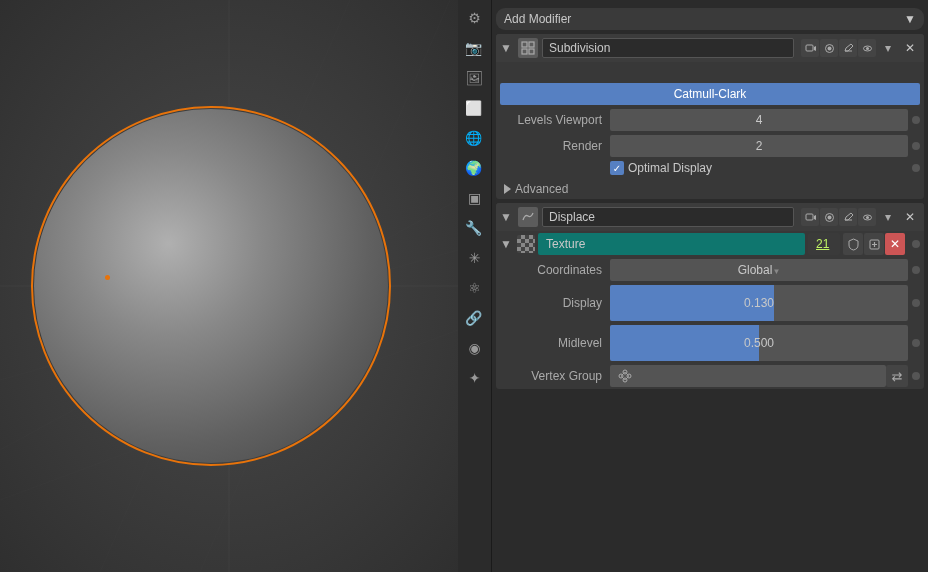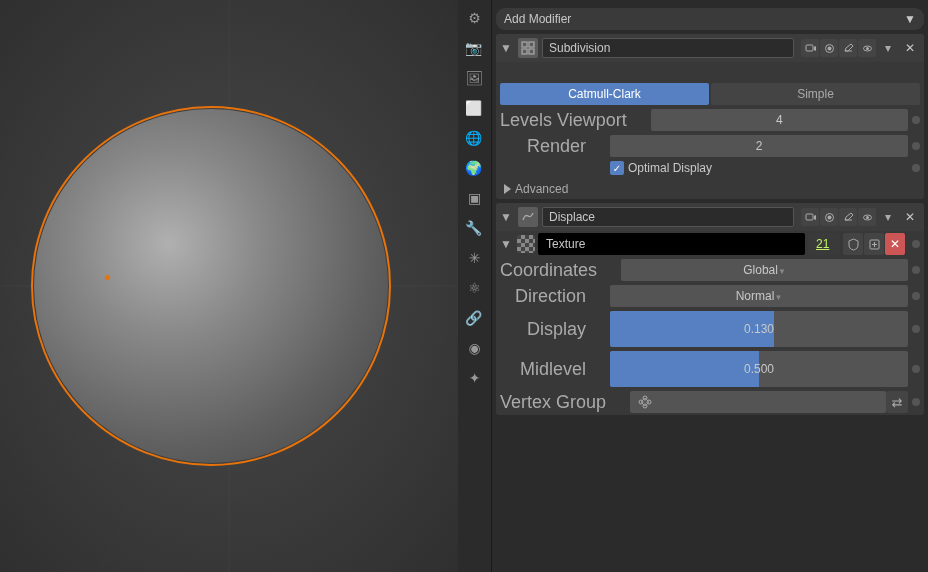--- a/index.html
+++ b/index.html
@@ -598,7 +598,6 @@
 
       <div class="type-buttons">
         <button class="type-btn active">Catmull-Clark</button>
-        <button class="type-btn inactive">Simple</button>
       </div>
 
       <div class="prop-row">

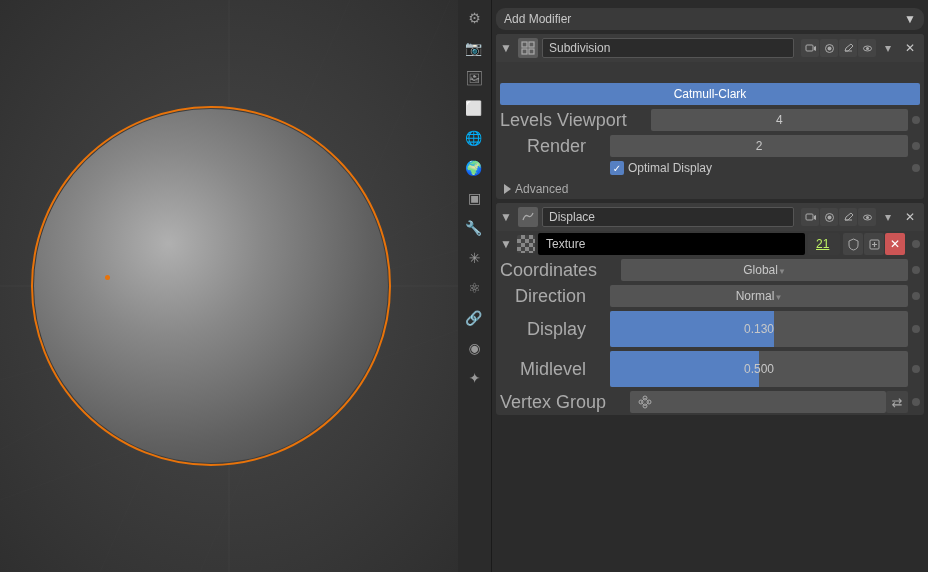--- a/index.html
+++ b/index.html
@@ -224,8 +224,8 @@
       text-align: right;
       color: #aaa;
       min-width: 110px;
-      padding-right: 24px;
-      font-size: 18px;
+      padding-right: 8px;
+      font-size: 12px;
       flex-shrink: 0;
     }
 

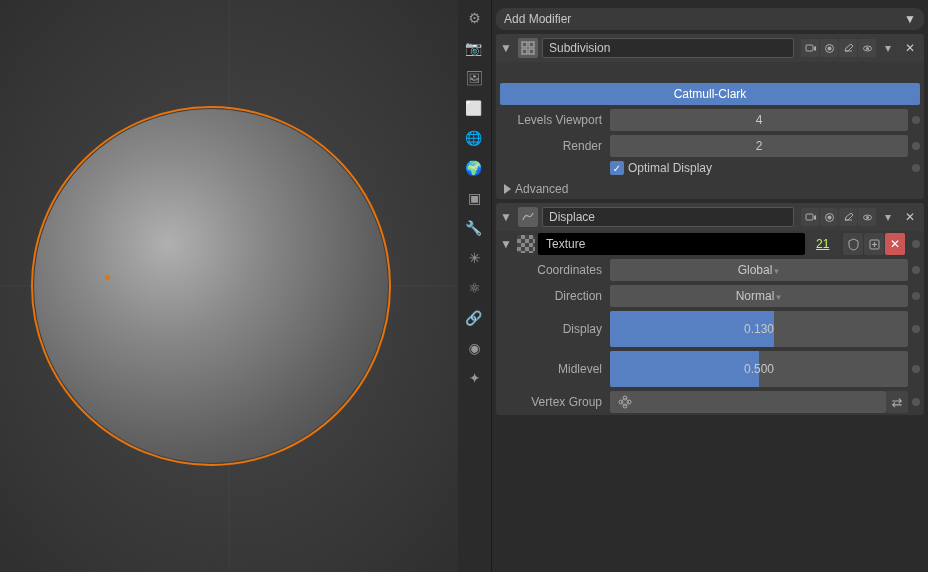--- a/index.html
+++ b/index.html
@@ -319,7 +319,7 @@
 
     .texture-name-field {
       flex: 1;
-      background: #000000;
+      background: #0f766e;
       border-radius: 2px;
       padding: 9px 8px;
       color: #c8c8c8;

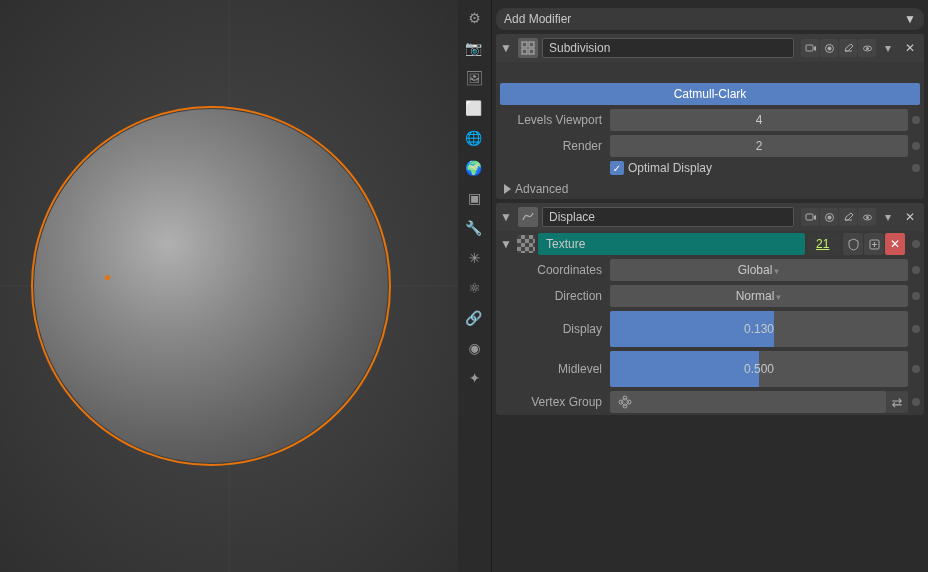--- a/index.html
+++ b/index.html
@@ -702,14 +702,6 @@
         <div class="prop-dot"></div>
       </div>
 
-      <div class="prop-row">
-        <span class="prop-label">Direction</span>
-        <div class="dropdown-field">
-          <span>Normal</span>
-          <span class="dropdown-arrow chevron-down"></span>
-        </div>
-        <div class="prop-dot"></div>
-      </div>
 
       <div class="prop-row">
         <span class="prop-label">Display</span>

